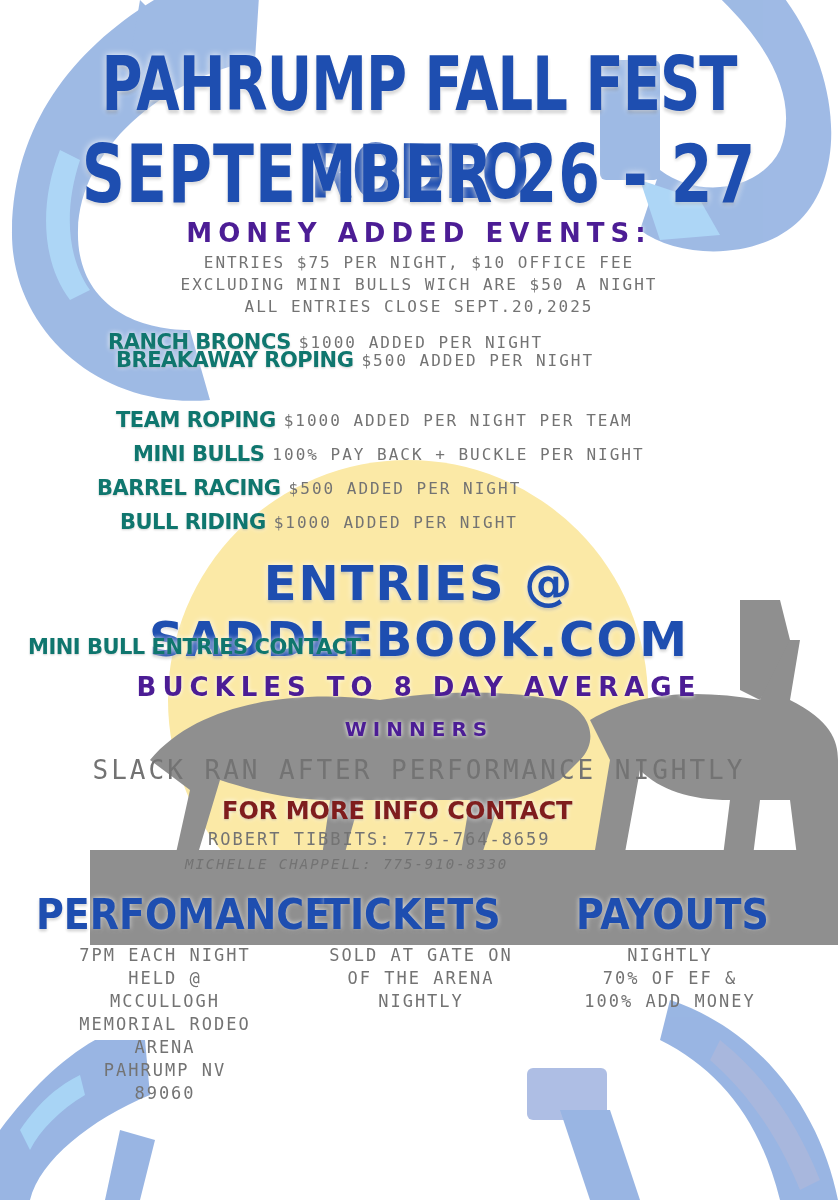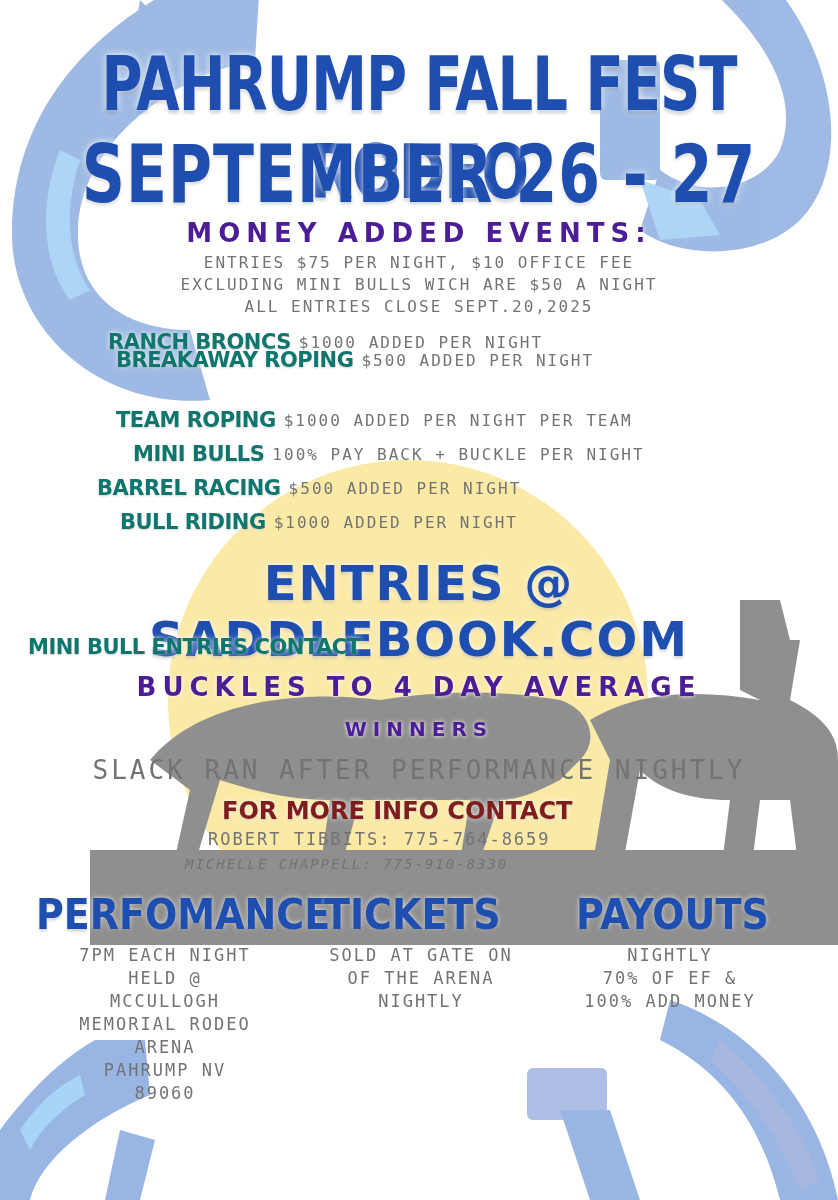--- a/index.html
+++ b/index.html
@@ -100,7 +100,7 @@
 <div class="event-row" style="left:28px;top:635px;">
   <span class="event-name" style="font-size:21px;">MINI BULL ENTRIES CONTACT</span>
 </div>
-<div class="h-spaced" style="top:672px;font-size:26px;">BUCKLES TO 4 DAY AVERAGE</div>
+<div class="h-spaced" style="top:672px;font-size:26px;">BUCKLES TO 8 DAY AVERAGE</div>
 <div class="h-spaced" style="top:717px;font-size:20px;">WINNERS</div>
 <div class="slack hand">SLACK RAN AFTER PERFORMANCE NIGHTLY</div>
 

